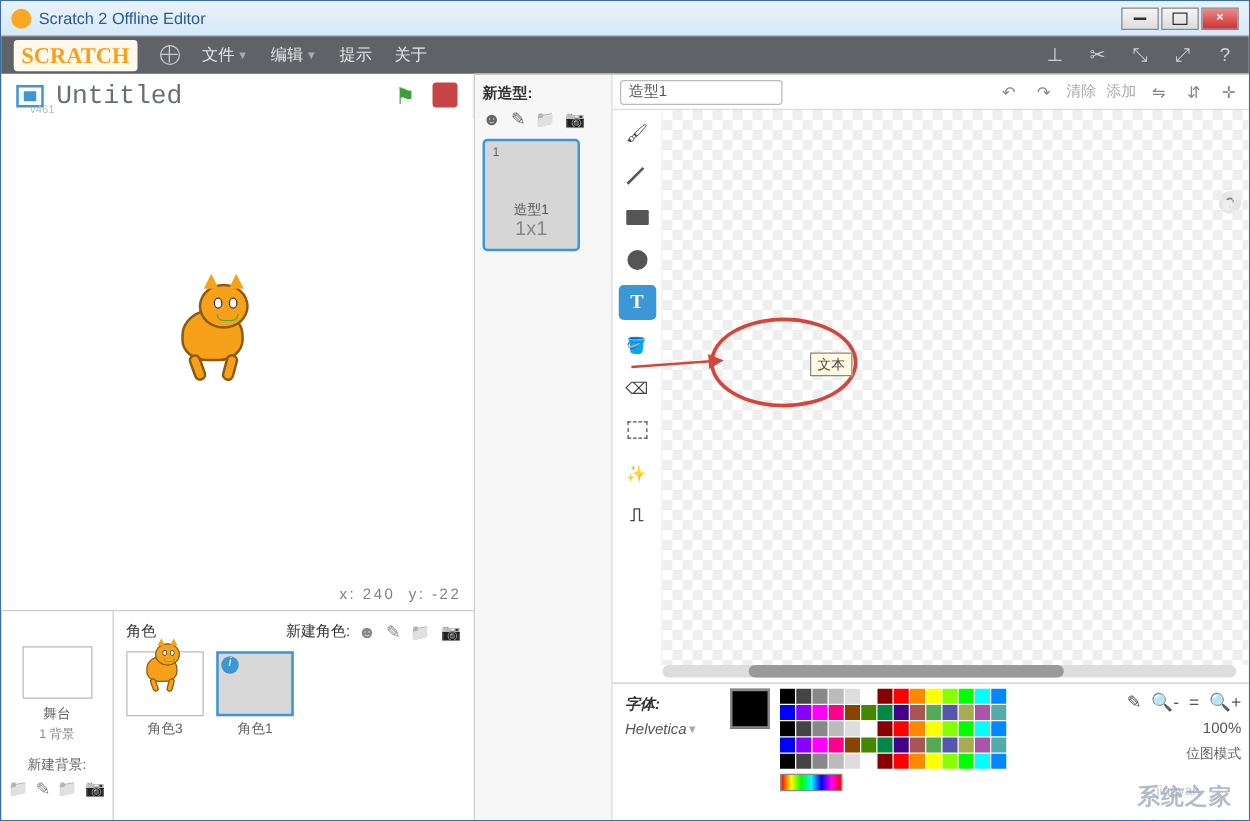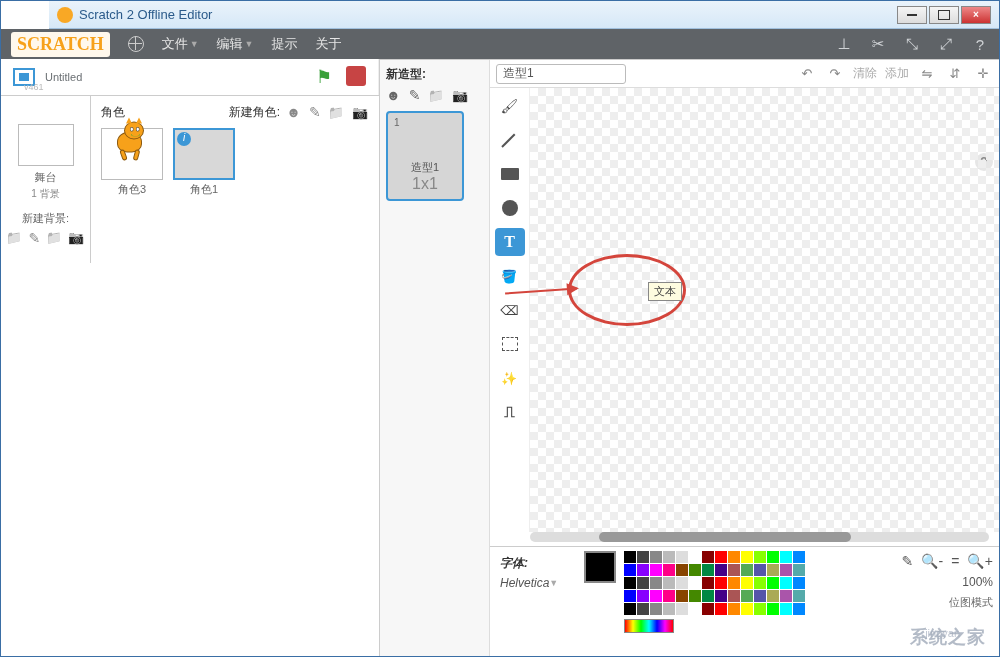--- a/index.html
+++ b/index.html
@@ -7,7 +7,7 @@
 
 
 .window { width: 1000px; height: 657px; border: 1px solid #3a6ea5; display: flex; flex-direction: column; }
-.titlebar { height: 28px; background: linear-gradient(#eaf3fb, #d6e8f7); display: flex; align-items: center; padding: 0 8px; border-bottom: 1px solid #a0c0dd; margin-left: 48px; }
+.titlebar { height: 28px; background: linear-gradient(#eaf3fb, #d6e8f7); display: flex; align-items: center; padding: 0 8px; border-bottom: 1px solid #a0c0dd; }
 .titlebar .app-icon { width: 16px; height: 16px; background: #f9a825; border-radius: 50%; margin-right: 6px; }
 .titlebar .title-text { color: #2a5a8a; font-size: 13px; flex: 1; }
 .win-controls { display: flex; gap: 2px; }

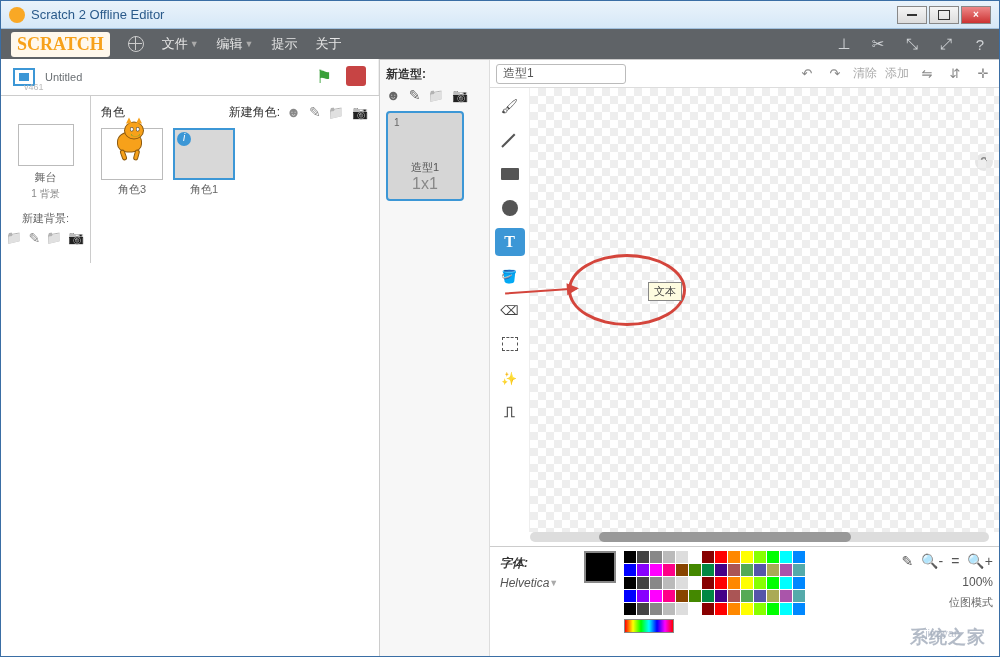--- a/index.html
+++ b/index.html
@@ -35,7 +35,7 @@
 .stage-header { height: 36px; display: flex; align-items: center; padding: 0 12px; gap: 10px; border-right: 1px solid #eee; }
 .view-thumb { width: 22px; height: 18px; border: 2px solid #3c97d6; display: flex; align-items: center; justify-content: center; }
 .view-thumb span { width: 10px; height: 8px; background: #3c97d6; }
-.project-title { color: #6a6f73; font-size: 11px; }
+.project-title { color: #6a6f73; font-size: 21px; font-family: Liberation Mono, monospace; }
 .version { position: absolute; font-size: 9px; color: #bbb; top: 82px; left: 24px; }
 .flag-stop { margin-left: auto; display: flex; gap: 8px; }
 .flag-icon { width: 22px; height: 22px; color: #3aa03a; font-size: 18px; }

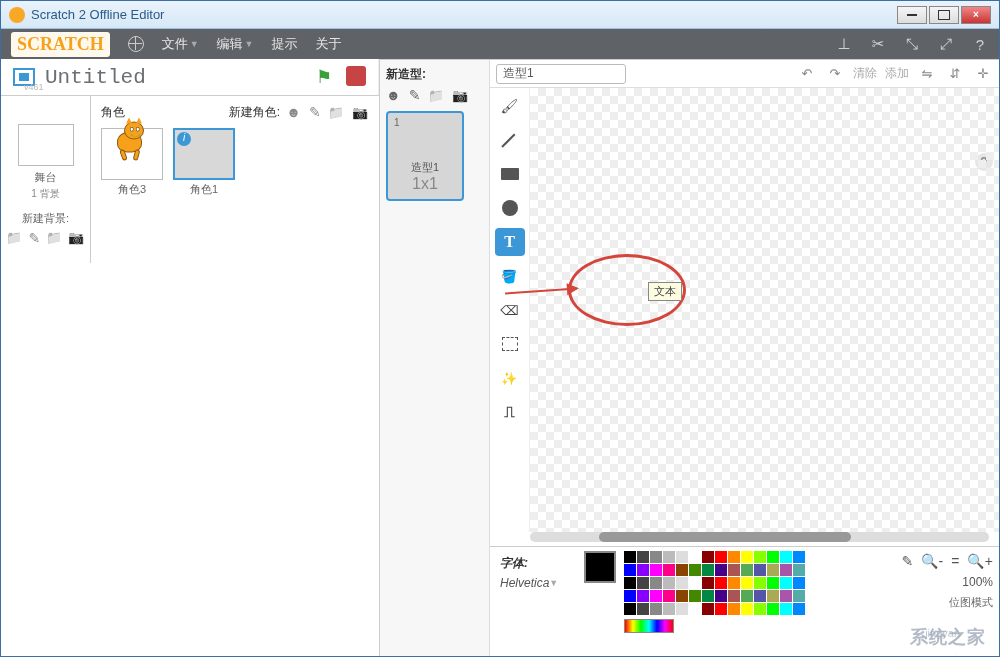--- a/index.html
+++ b/index.html
@@ -216,6 +216,24 @@
       </div>
       <span class="version">v461</span>
 
+      <div class="stage">
+        <div class="cat">
+          <div class="cat-body">
+            <div class="cat-head">
+              <div class="cat-ear l"></div>
+                <div class="cat-ear r"></div>
+              <div class="cat-eye l"></div>
+                <div class="cat-eye r"></div>
+              <div class="cat-mouth"></div>
+            </div>
+            <div class="cat-leg f"></div>
+              <div class="cat-leg b"></div>
+          </div>
+        </div>
+        <div class="coords">
+          <span>x:</span> <span>240</span>&nbsp;&nbsp;<span>y:</span> <span>-22</span>
+        </div>
+      </div>
 
       <div class="sprites">
         <div class="stage-col">

